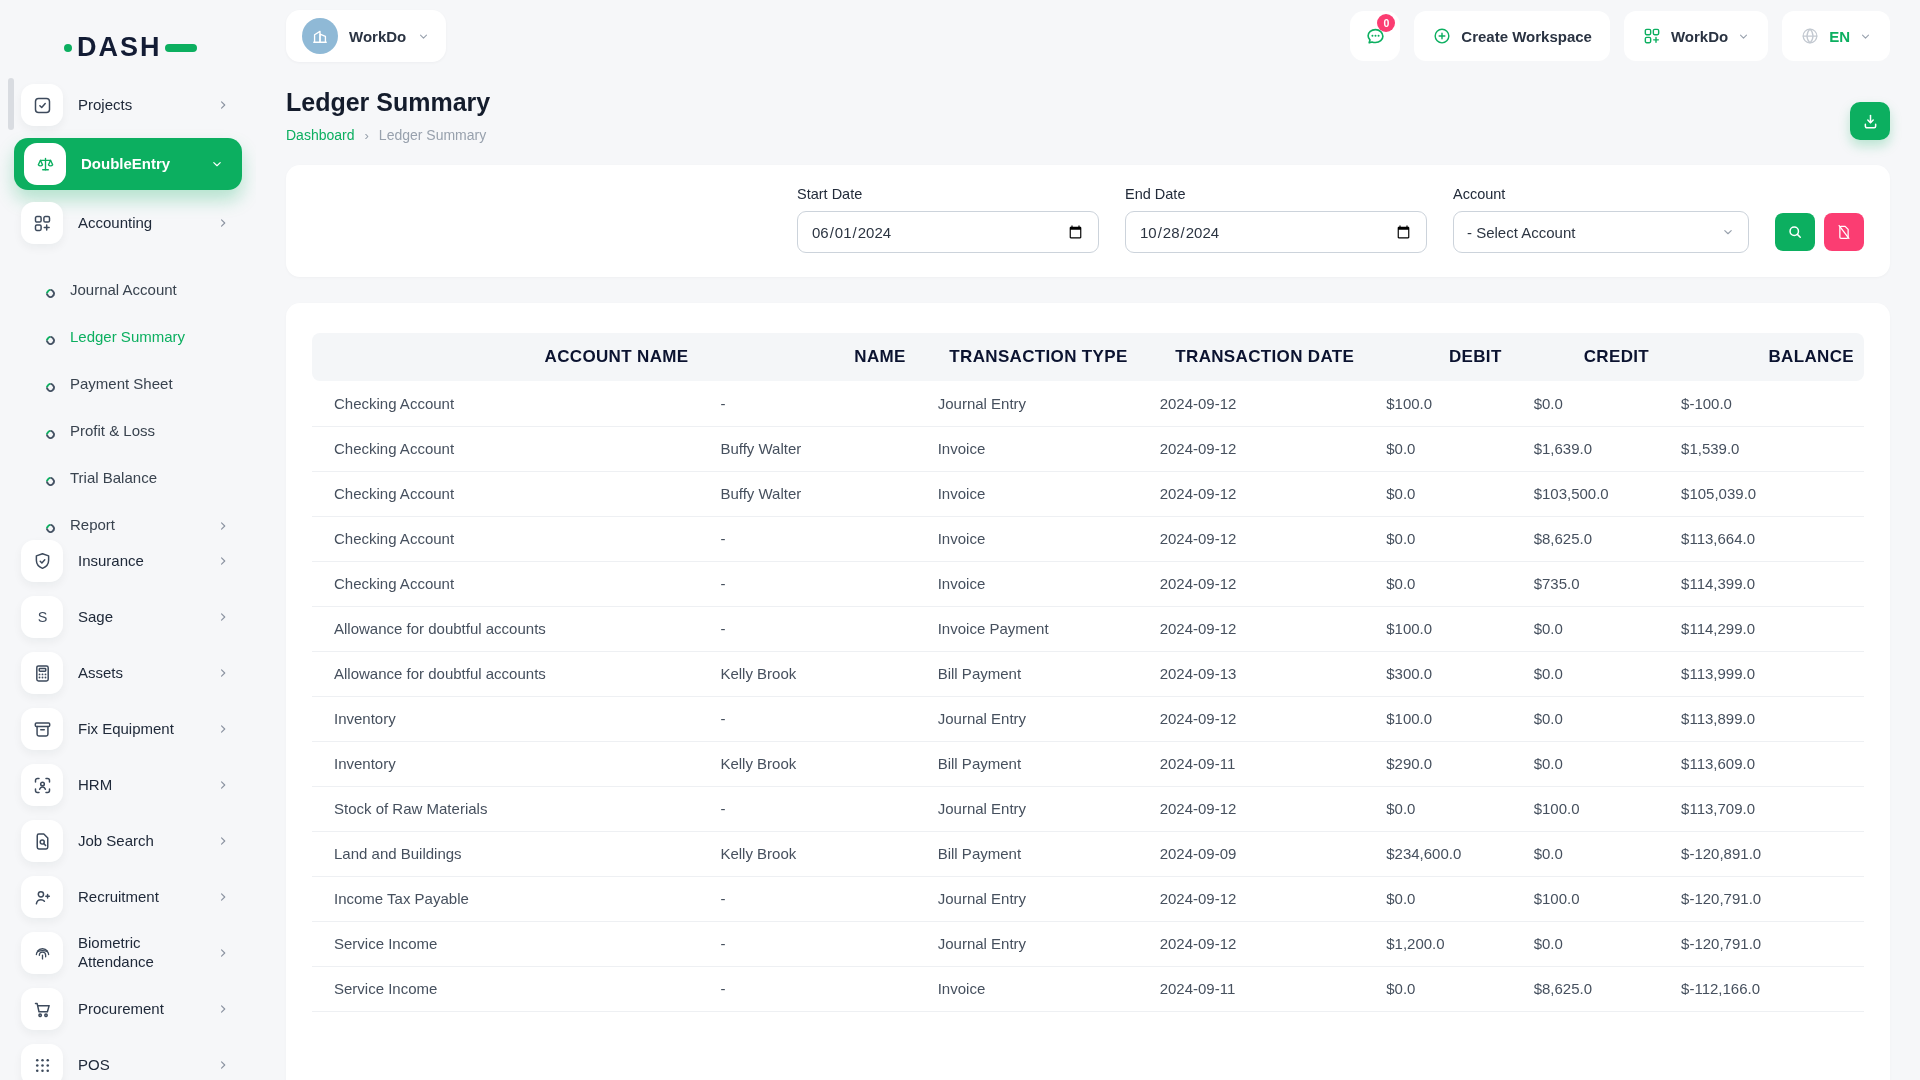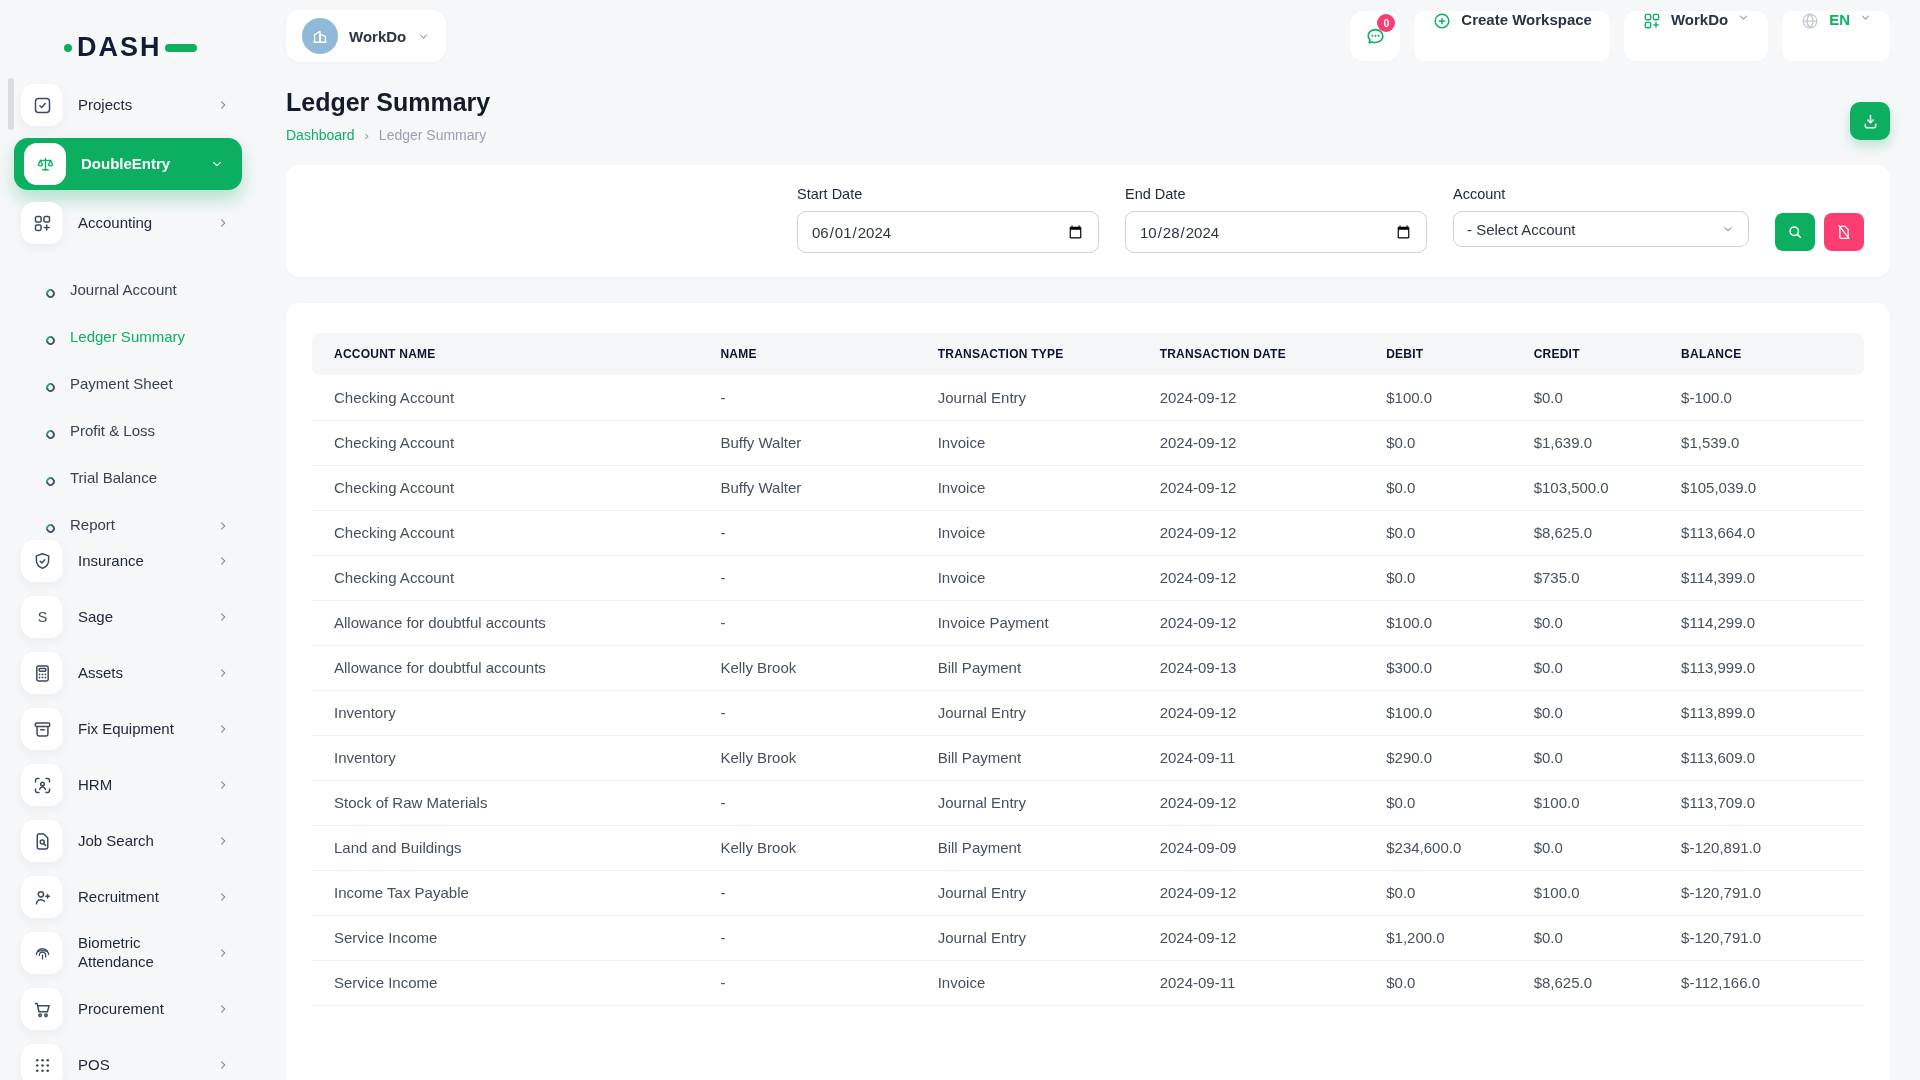--- a/index.html
+++ b/index.html
@@ -55,7 +55,7 @@
   .icon-pill svg{width:23px;height:23px}
   .badge{position:absolute;top:3px;right:5px;min-width:18px;height:18px;border-radius:9px;background:var(--pink);
     color:#fff;font-size:10.5px;font-weight:700;display:flex;align-items:center;justify-content:center;padding:0 4px}
-  .text-pill{background:#fff;border-radius:12px;height:50px;display:flex;align-items:flex-start;gap:9px;
+  .text-pill{background:#fff;border-radius:12px;height:50px;display:flex;align-items:center;gap:9px;
     padding:0 18px;font-size:15px;color:#2a3342;font-weight:600;cursor:pointer;border:none;font-family:inherit}
   .text-pill svg{width:20px;height:20px}
   .ic-green{color:var(--green);display:flex}

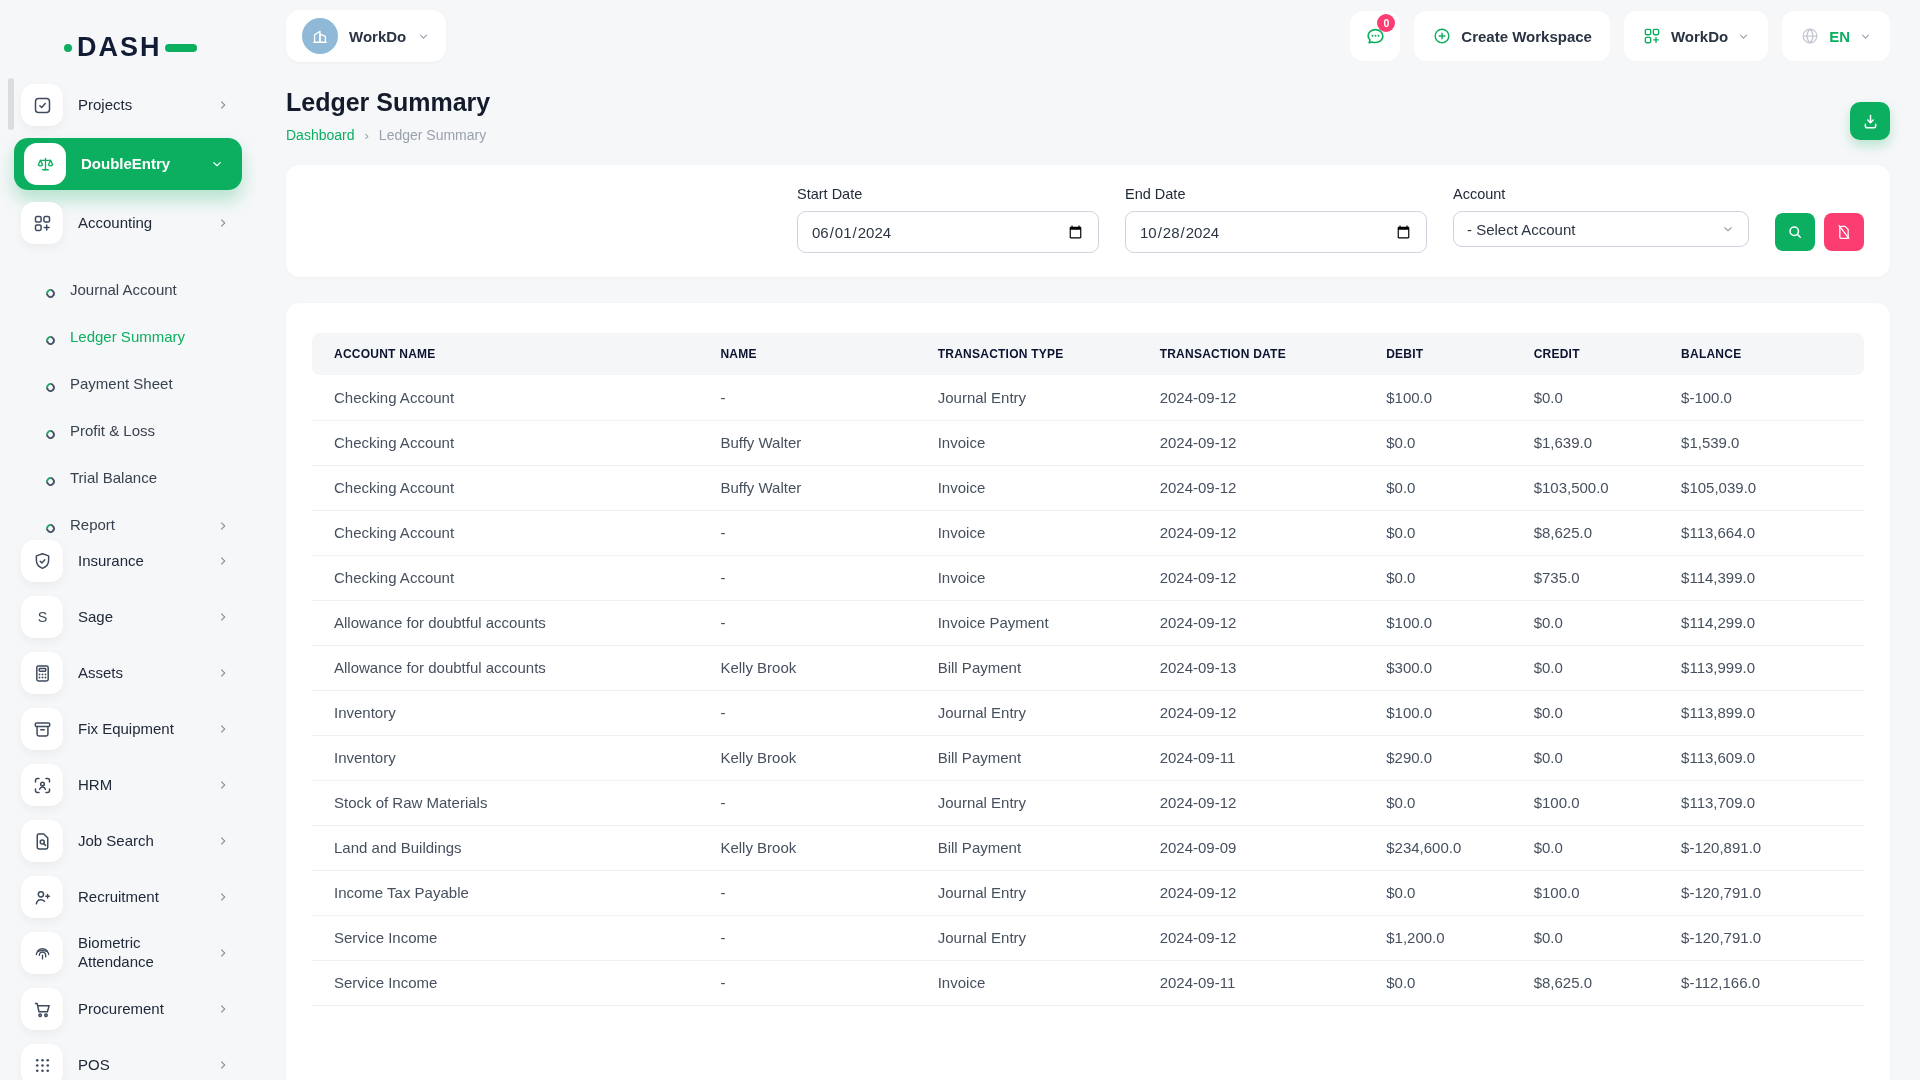--- a/index.html
+++ b/index.html
@@ -83,7 +83,7 @@
   .field > label{font-size:14.5px;font-weight:500;color:#222b3a;margin-bottom:9px}
   .field input{width:302px;height:42px;border:1px solid var(--inb);border-radius:9px;padding:0 13px;
     font-size:15px;color:#2c3542;background:#fff;font-family:inherit}
-  .select-box{width:296px;height:36px;border:1px solid var(--inb);border-radius:9px;padding:0 13px;
+  .select-box{width:296px;height:42px;border:1px solid var(--inb);border-radius:9px;padding:0 13px;
     display:flex;align-items:center;justify-content:space-between;font-size:15px;color:#2c3542;
     background:#fff;cursor:pointer}
   .select-box .pill-chev svg{width:14px;height:14px}

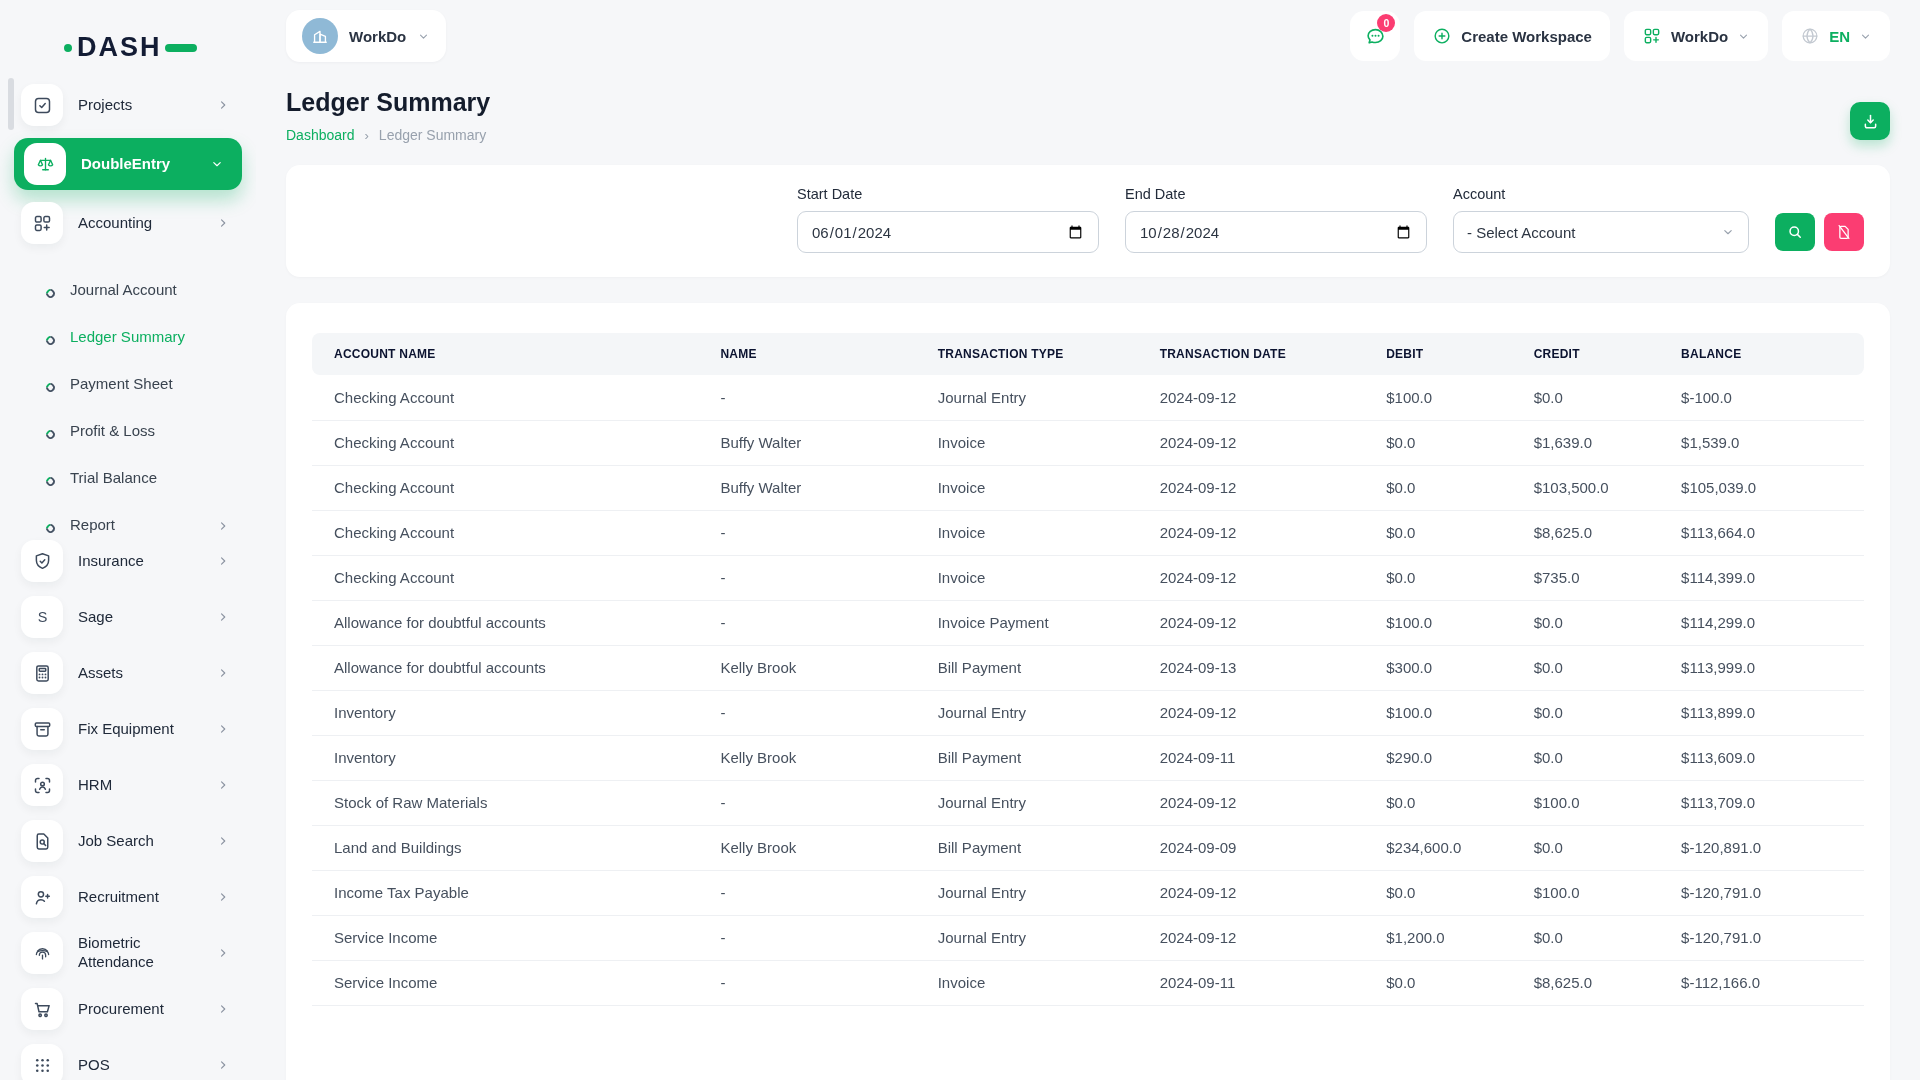--- a/index.html
+++ b/index.html
@@ -97,8 +97,8 @@
   .table-card{margin-top:26px;background:#fff;border-radius:14px 14px 0 0;padding:30px 26px 0;height:100%;
     box-shadow:0 1px 3px rgba(20,20,43,.03)}
   table{width:100%;border-collapse:collapse;table-layout:fixed}
-  thead th{background:var(--thead);font-size:12px;font-weight:700;color:var(--theadtx);text-transform:uppercase;
-    letter-spacing:.02em;text-align:left;padding:14px 10px 14px 22px;white-space:nowrap}
+  thead th{background:var(--thead);font-size:17px;font-weight:700;color:var(--theadtx);text-transform:uppercase;
+    letter-spacing:.02em;text-align:right;padding:14px 10px 14px 22px;white-space:nowrap}
   thead th:first-child{border-radius:8px 0 0 8px}
   thead th:last-child{border-radius:0 8px 8px 0}
   tbody td{height:45px;padding:0 10px 0 22px;font-size:15px;color:var(--cell);border-bottom:1px solid var(--border);

